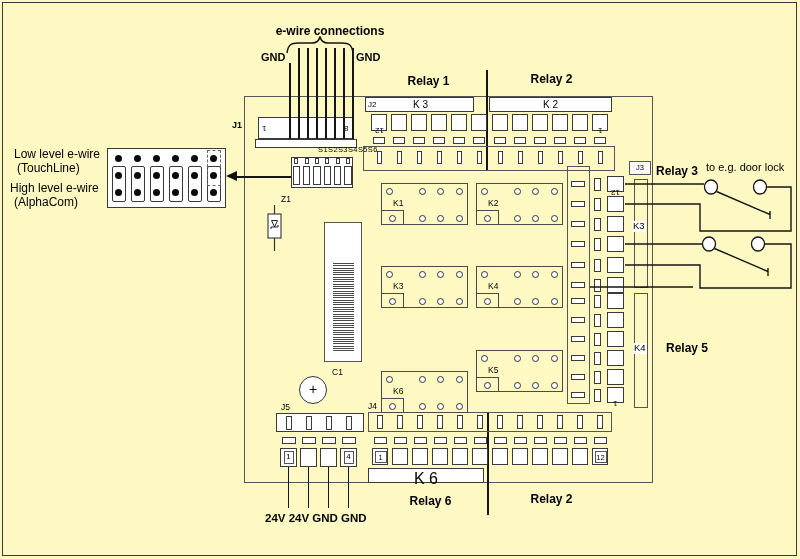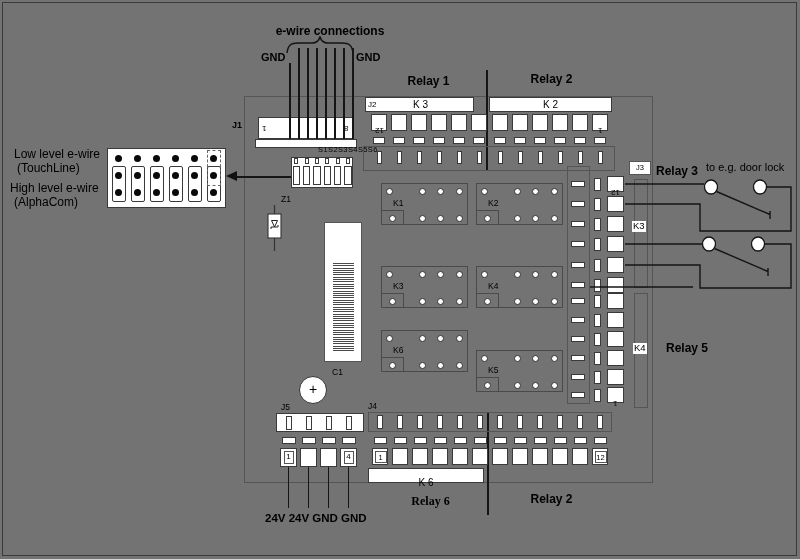--- a/index.html
+++ b/index.html
@@ -3,7 +3,7 @@
 <meta charset="utf-8">
 <style>
   html,body{margin:0;padding:0;background:#fff;}
-  #stage{position:relative;width:800px;height:559px;background:#737373;
+  #stage{position:relative;width:800px;height:559px;background:#fef9c3;
          font-family:"Liberation Sans",sans-serif;color:#000;overflow:hidden;}
   .abs{position:absolute;}
   .b{position:absolute;border:1px solid #3a3a3a;box-sizing:border-box;background:#fff;}

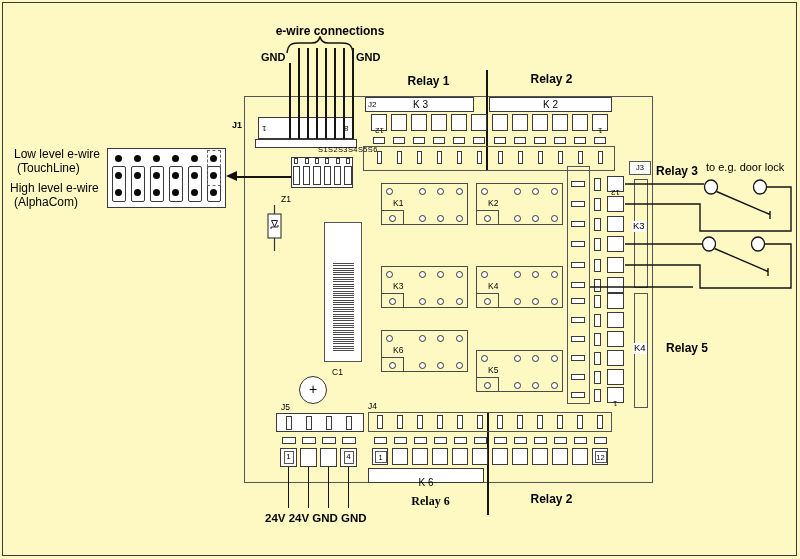--- a/index.html
+++ b/index.html
@@ -337,7 +337,7 @@
         <div class="circ" style="left: 54.5px; top: 30.5px; width: 7px; height: 7px; border-width: 1.1px;"></div>
         <div class="circ" style="left: 73.5px; top: 30.5px; width: 7px; height: 7px; border-width: 1.1px;"></div>
       </div>
-      <div class="b" style="left: 381px; top: 330px; width: 87px; height: 42px; border-width: 1.2px; border-color: rgb(74, 74, 74); background: transparent;">
+      <div class="b" style="left: 381px; top: 371px; width: 87px; height: 42px; border-width: 1.2px; border-color: rgb(74, 74, 74); background: transparent;">
         <div class="txt" style="left: 11px; top: 15px; font-size: 8.5px;">K6</div>
         <div class="b" style="left: -1px; top: 26px; width: 23px; height: 15px; border-color: rgb(74, 74, 74); background: transparent;"></div>
         <div class="circ" style="left: 4px; top: 4px; width: 7px; height: 7px; border-width: 1.1px;"></div>

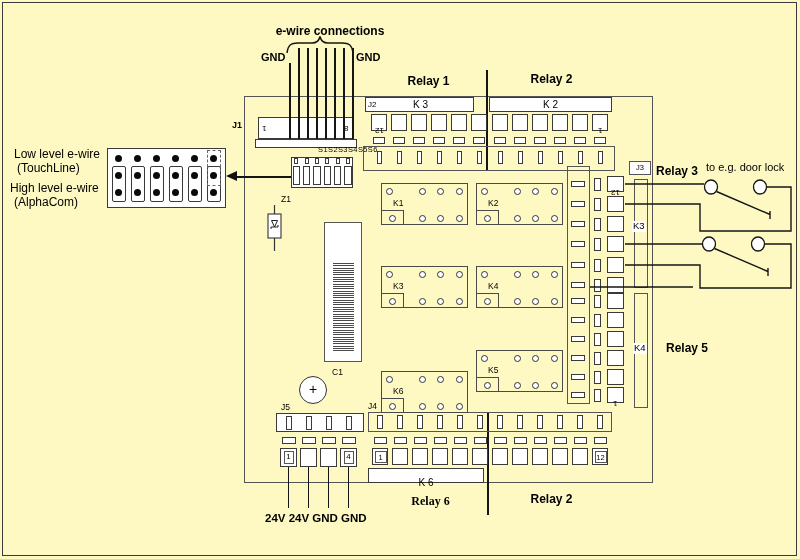--- a/index.html
+++ b/index.html
@@ -286,7 +286,7 @@
         <div class="b" style="left: 1.5px; top: 1.5px; width: 12px; height: 12px; font-size: 7.5px; text-align: center; border-color: rgb(85, 85, 85); line-height: 11px;">12</div>
       </div>
     </div>
-  <div class="b txt ctr" style="left:368px;top:468px;width:116px;height:15px;font-size:10px;padding-top:8px;">K 6</div>
+  <div class="b txt ctr" style="left:368px;top:468px;width:116px;height:15px;font-size:16px;padding-top:1px;">K 6</div>
 
   <div id="k-blocks">
       <div class="b" style="left: 381px; top: 183px; width: 87px; height: 42px; border-width: 1.2px; border-color: rgb(74, 74, 74); background: transparent; padding-left: 36px;">

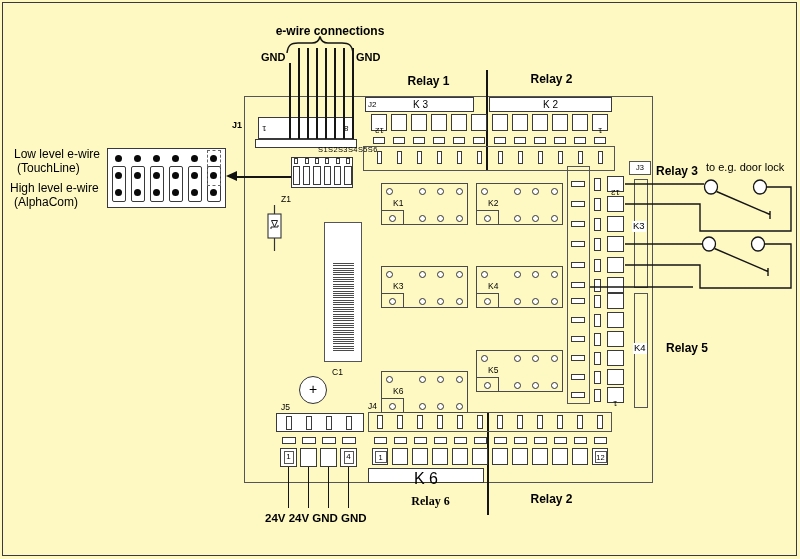--- a/index.html
+++ b/index.html
@@ -119,7 +119,7 @@
   <div class="txt bold ctr" style="left:509px;top:73px;width:85px;font-size:12px;">Relay 2</div>
   <div class="txt bold" style="left:656px;top:165px;font-size:12px;">Relay 3</div>
   <div class="txt bold" style="left:666px;top:342px;font-size:12px;">Relay 5</div>
-  <div class="txt bold ctr" style="left:388px;top:495px;width:85px;font-size:12px;font-family:Liberation Serif, serif;">Relay 6</div>
+  <div class="txt bold ctr" style="left:388px;top:495px;width:85px;font-size:12px;">Relay 6</div>
   <div class="txt bold ctr" style="left:509px;top:493px;width:85px;font-size:12px;">Relay 2</div>
   <div class="txt" style="left:706px;top:161px;font-size:11px;">to e.g. door lock</div>
 

